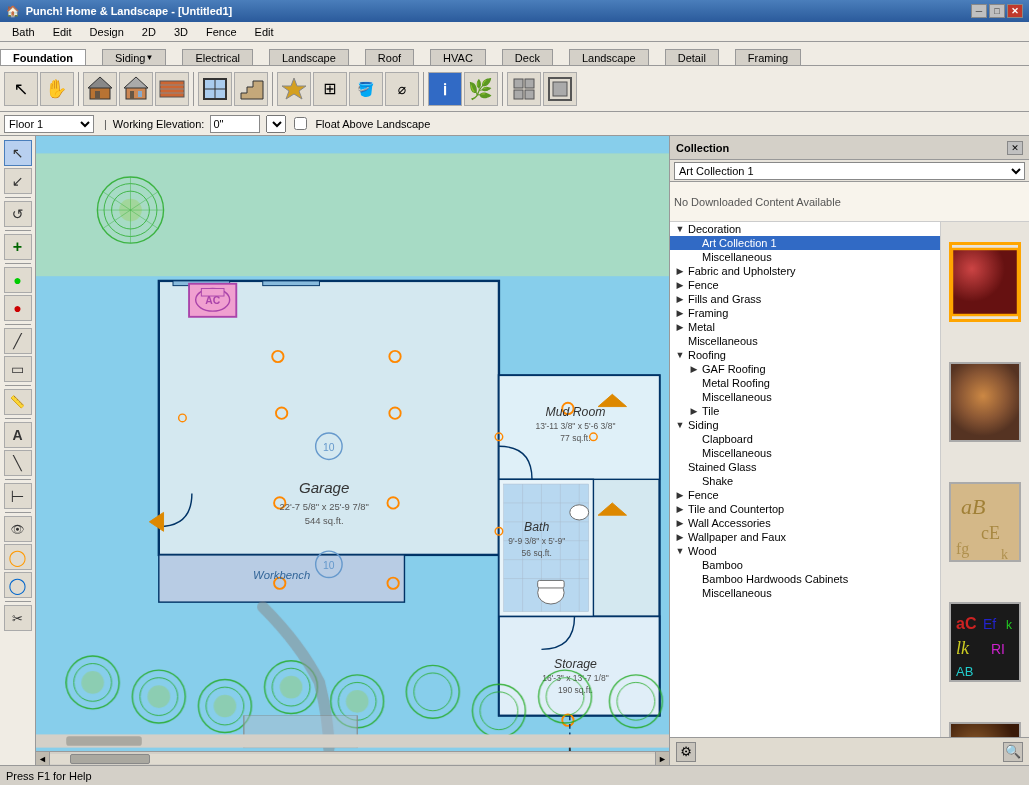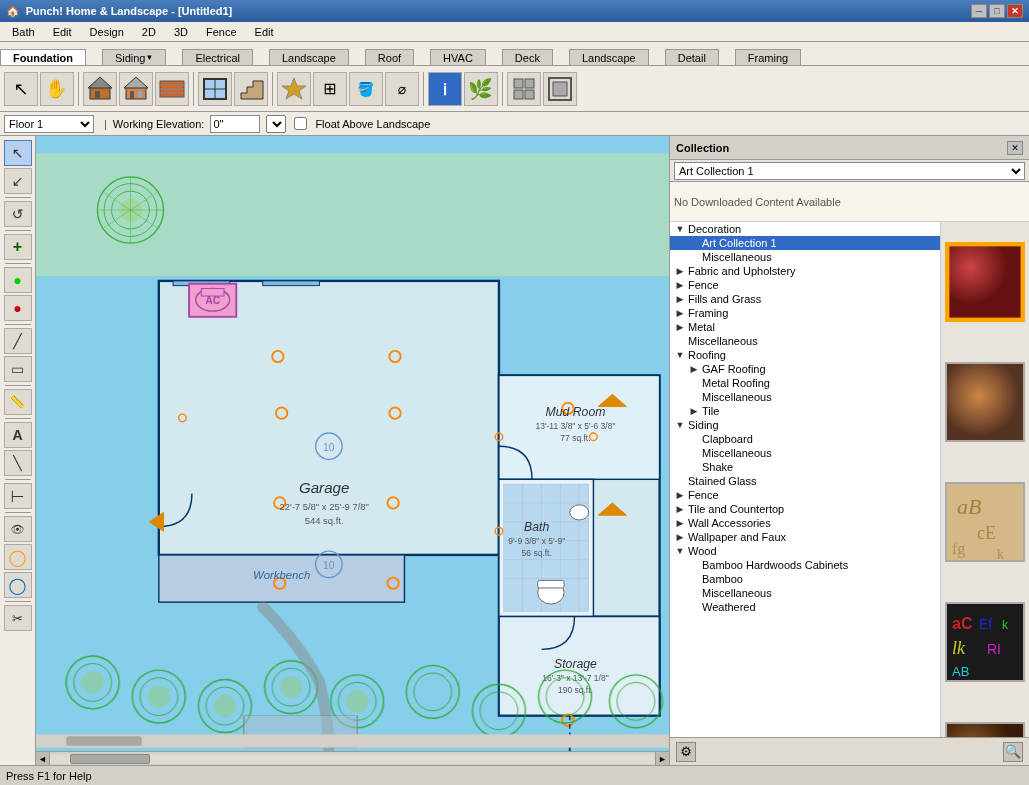--- a/index.html
+++ b/index.html
@@ -753,15 +753,15 @@
           <span class="tree-label">Miscellaneous</span>
         </div>
         <div class="tree-item">
+          <span class="tree-indent" style="width:4px;"></span>
+          <span class="tree-expander">&nbsp;</span>
+          <span class="tree-label">Stained Glass</span>
+        </div>
+
+        <div class="tree-item">
           <span class="tree-indent" style="width:18px;"></span>
           <span class="tree-expander">&nbsp;</span>
           <span class="tree-label">Shake</span>
-        </div>
-
-        <div class="tree-item">
-          <span class="tree-indent" style="width:4px;"></span>
-          <span class="tree-expander">&nbsp;</span>
-          <span class="tree-label">Stained Glass</span>
         </div>
 
         <div class="tree-item">

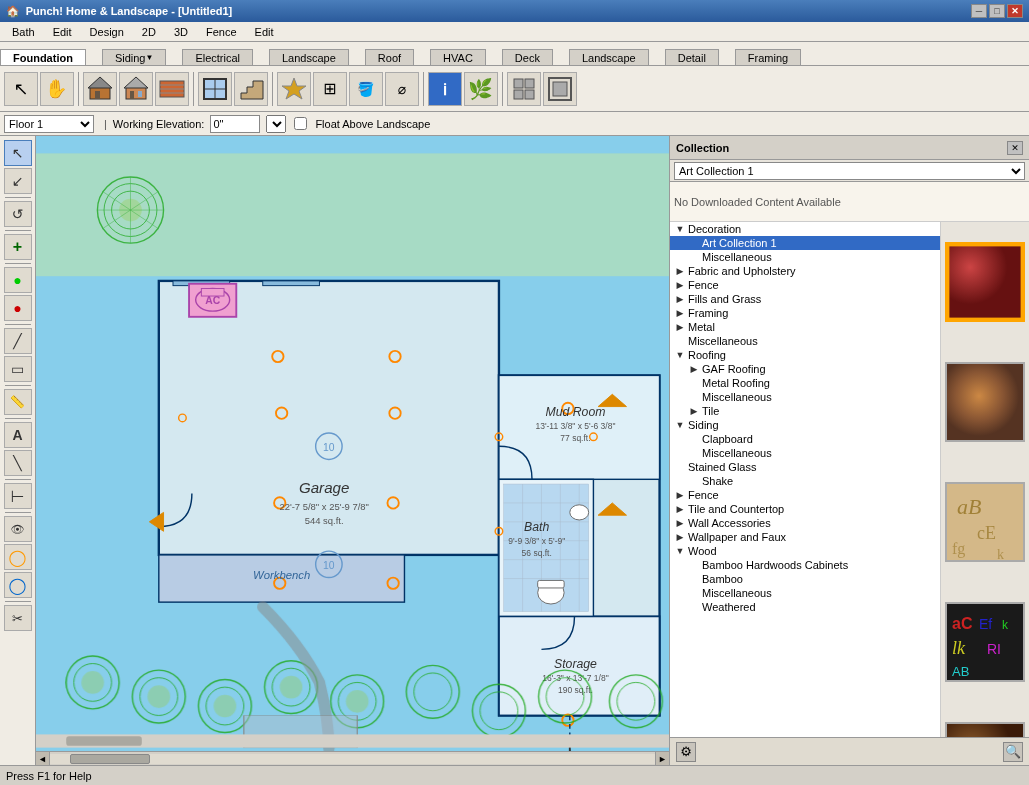--- a/index.html
+++ b/index.html
@@ -260,7 +260,7 @@
       flex-direction: column;
     }
     .preview-item {
-      width: 80px;
+      width: 72px;
       height: 80px;
       margin: 20px auto;
       border: 2px solid #aaa;

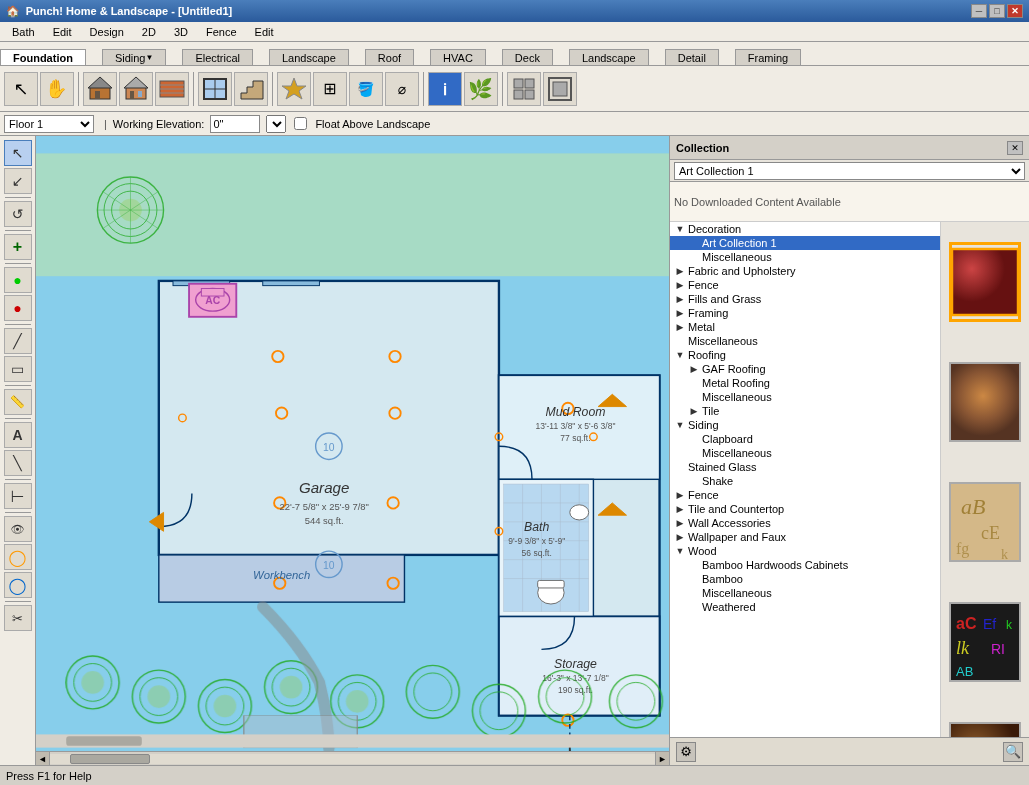--- a/index.html
+++ b/index.html
@@ -796,12 +796,12 @@
         <div class="tree-item">
           <span class="tree-indent" style="width:18px;"></span>
           <span class="tree-expander">&nbsp;</span>
+          <span class="tree-label">Bamboo</span>
+        </div>
+        <div class="tree-item">
+          <span class="tree-indent" style="width:18px;"></span>
+          <span class="tree-expander">&nbsp;</span>
           <span class="tree-label">Bamboo Hardwoods Cabinets</span>
-        </div>
-        <div class="tree-item">
-          <span class="tree-indent" style="width:18px;"></span>
-          <span class="tree-expander">&nbsp;</span>
-          <span class="tree-label">Bamboo</span>
         </div>
         <div class="tree-item">
           <span class="tree-indent" style="width:18px;"></span>

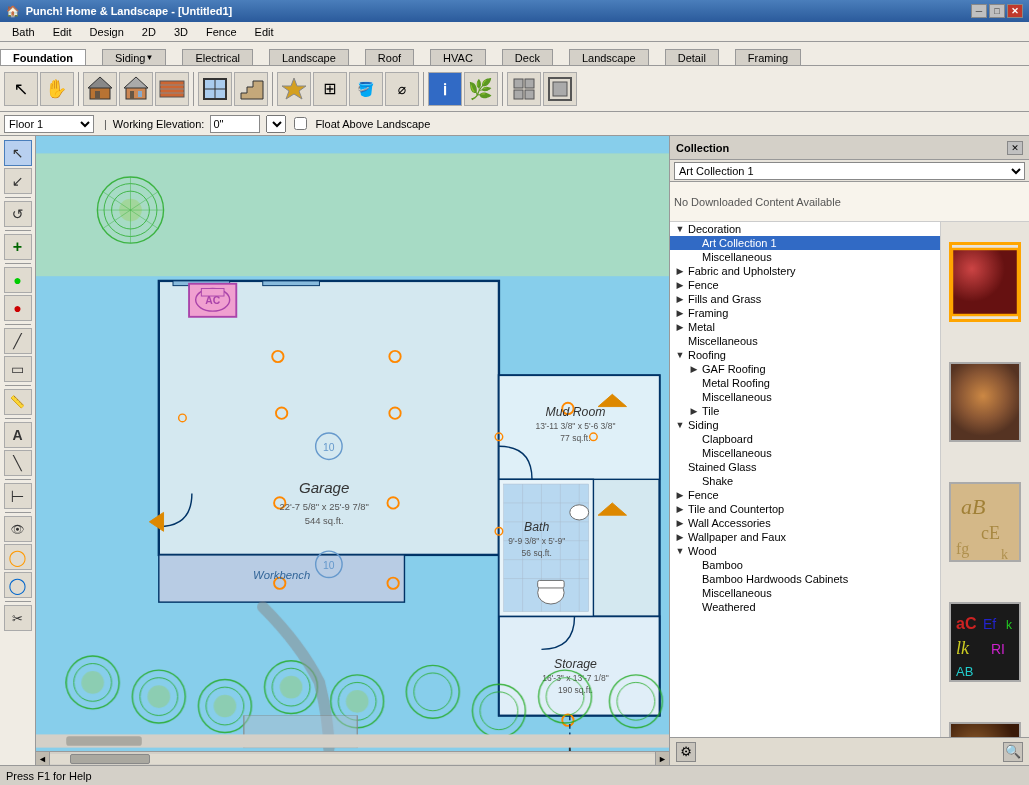--- a/index.html
+++ b/index.html
@@ -808,11 +808,6 @@
           <span class="tree-expander">&nbsp;</span>
           <span class="tree-label">Miscellaneous</span>
         </div>
-        <div class="tree-item">
-          <span class="tree-indent" style="width:18px;"></span>
-          <span class="tree-expander">&nbsp;</span>
-          <span class="tree-label">Weathered</span>
-        </div>
 
       </div>
 

